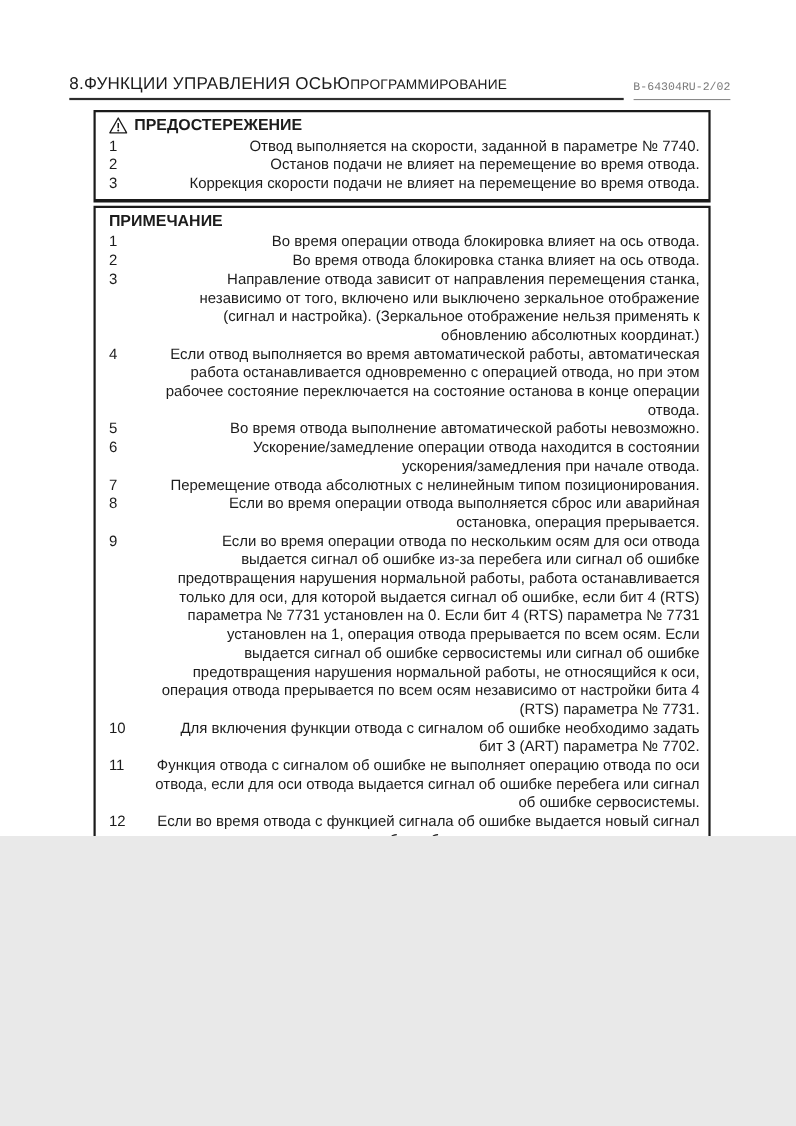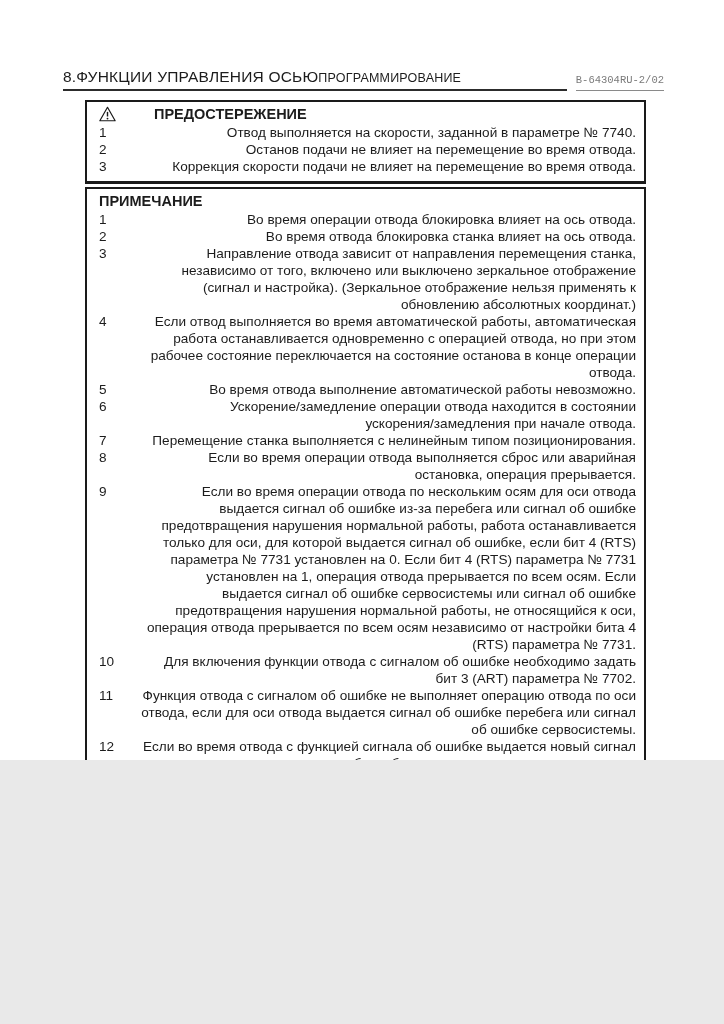--- a/index.html
+++ b/index.html
@@ -48,7 +48,6 @@
     display:flex;align-items:center;
     font-weight:bold;font-size:14.5px;
     margin:1px 0 2px 0;
-    gap:32px;
   }
   .warn-icon{
     display:inline-block;width:17px;height:16px;

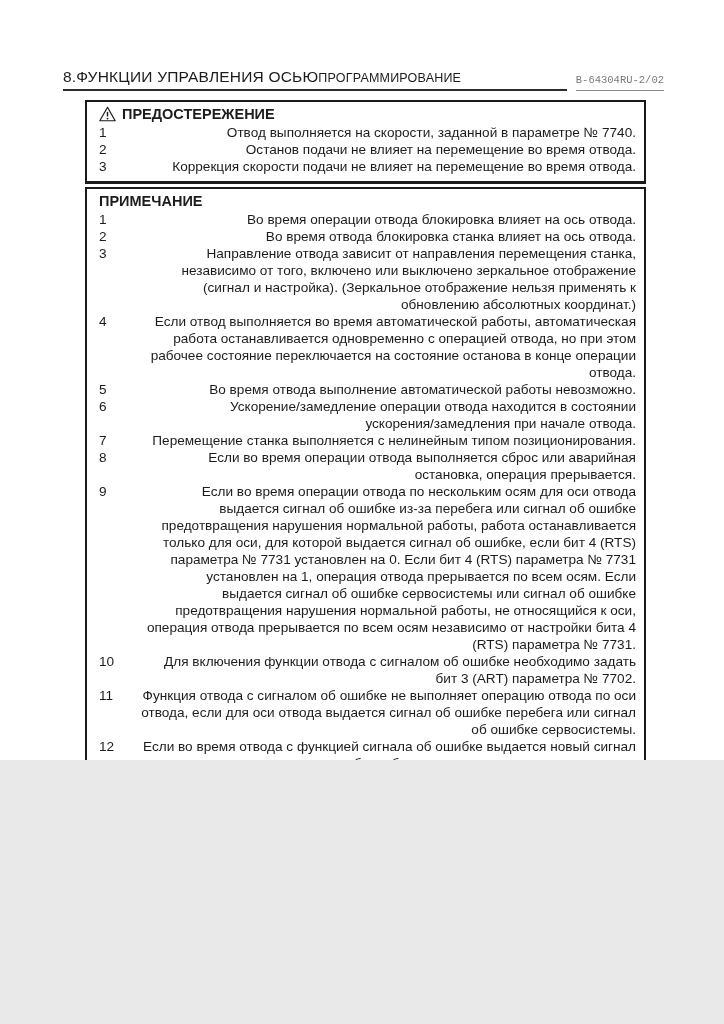--- a/index.html
+++ b/index.html
@@ -140,7 +140,7 @@
     </div>
     <div class="item">
       <div class="item-num">7</div>
-      <div class="item-text">Перемещение станка выполняется с нелинейным типом позиционирования.</div>
+      <div class="item-text">Перемещение отвода абсолютных с нелинейным типом позиционирования.</div>
     </div>
     <div class="item">
       <div class="item-num">8</div>

